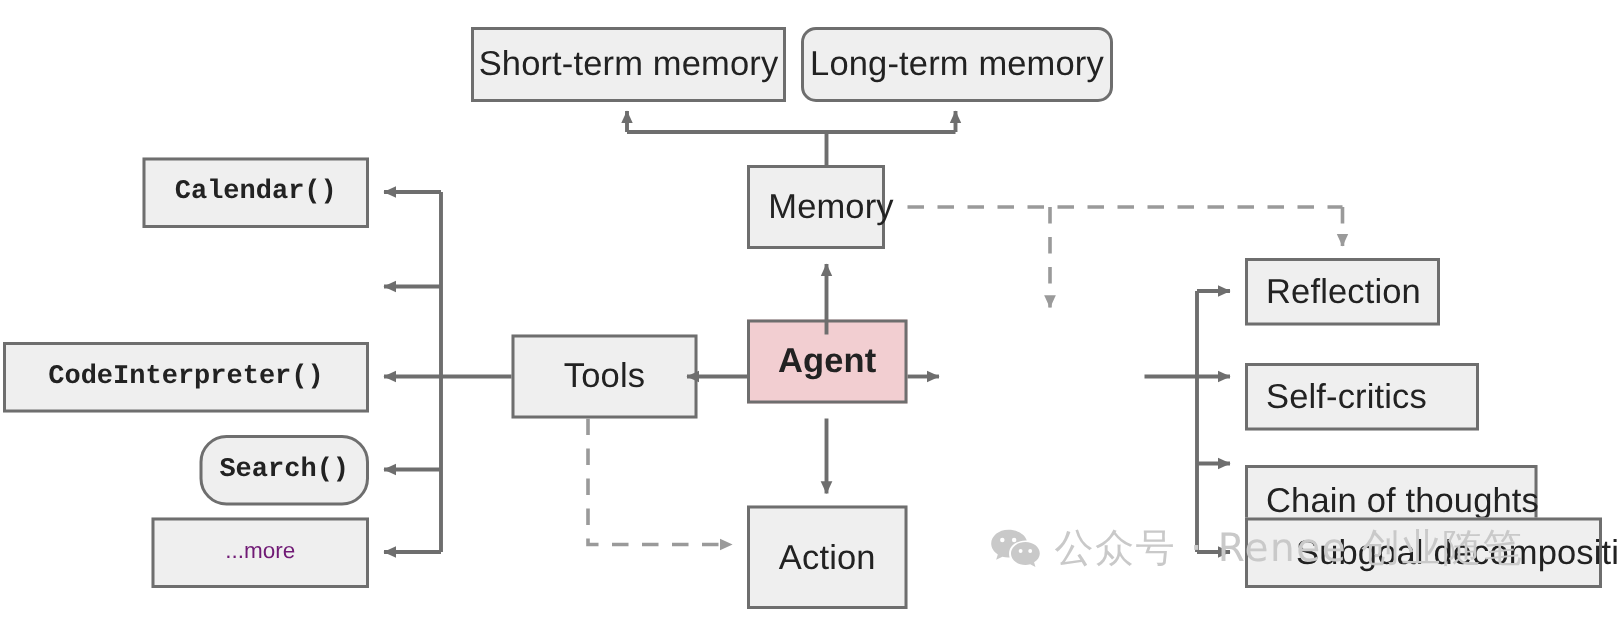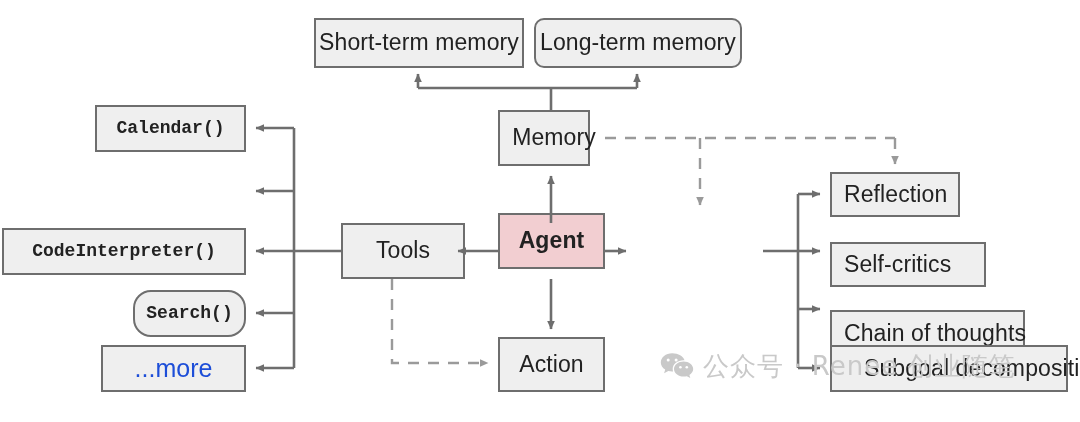--- a/index.html
+++ b/index.html
@@ -50,8 +50,8 @@
   .node.mono.plain {
     font-family: "Liberation Sans", sans-serif;
     font-weight: normal;
-    font-size: 25px;
-    color: #1d4ed8;
+    font-size: 15px;
+    color: #701a75;
   }
   .node.accent {
     background: #f2ced1;

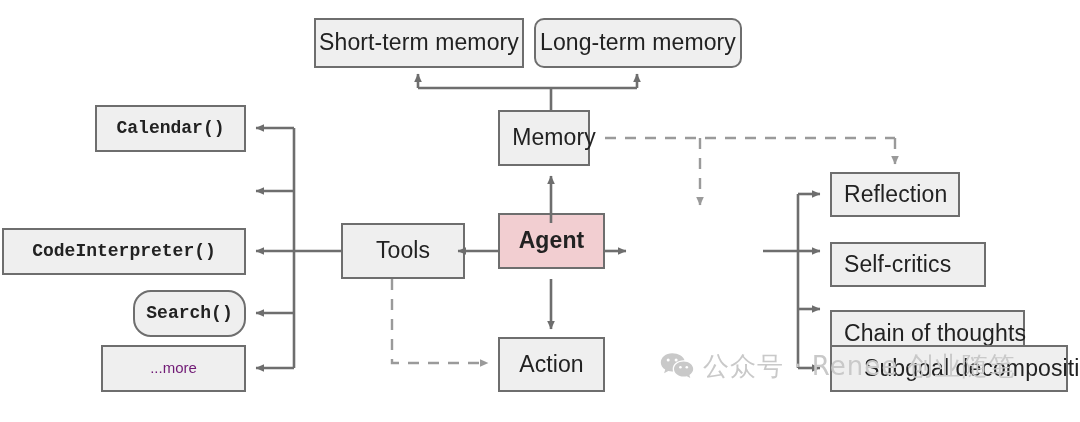--- a/index.html
+++ b/index.html
@@ -171,7 +171,7 @@
   </div>
 
 
-  <div class="node" style="left:498px;top:337px;width:107px;height:55px;">
+  <div class="node" style="left:498px;top:337px;width:107px;height:69px;">
     <span>Action</span>
   </div>
 

